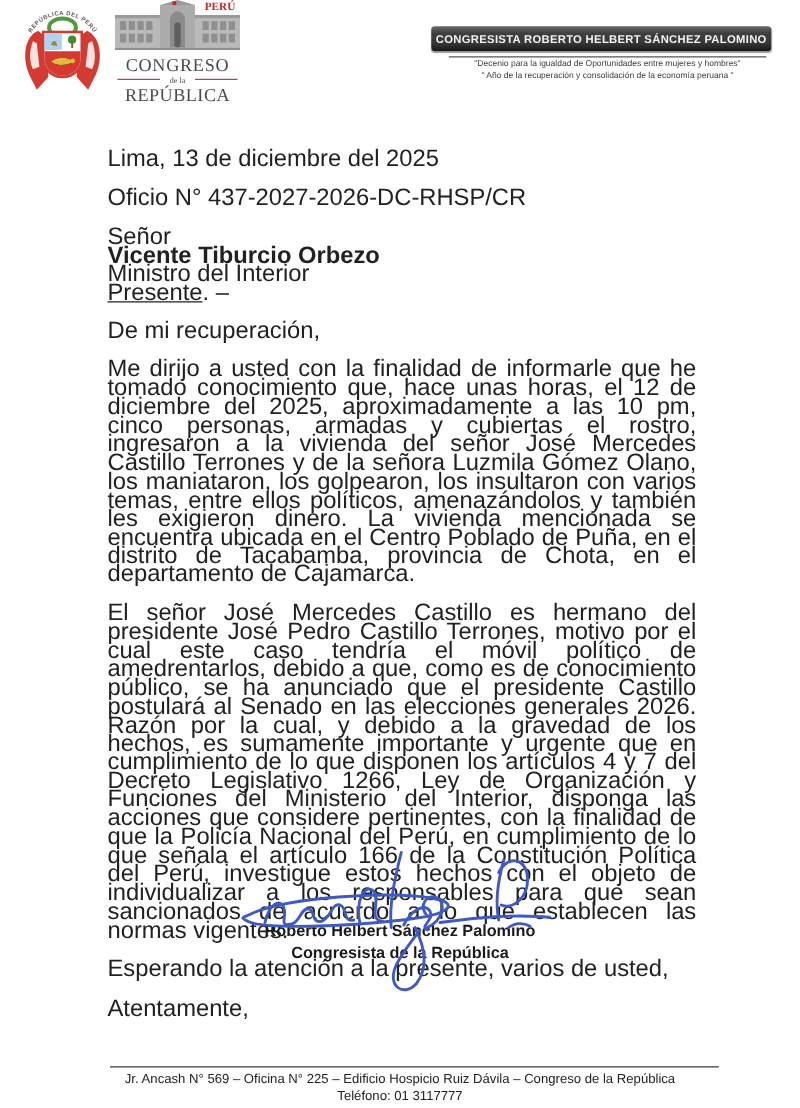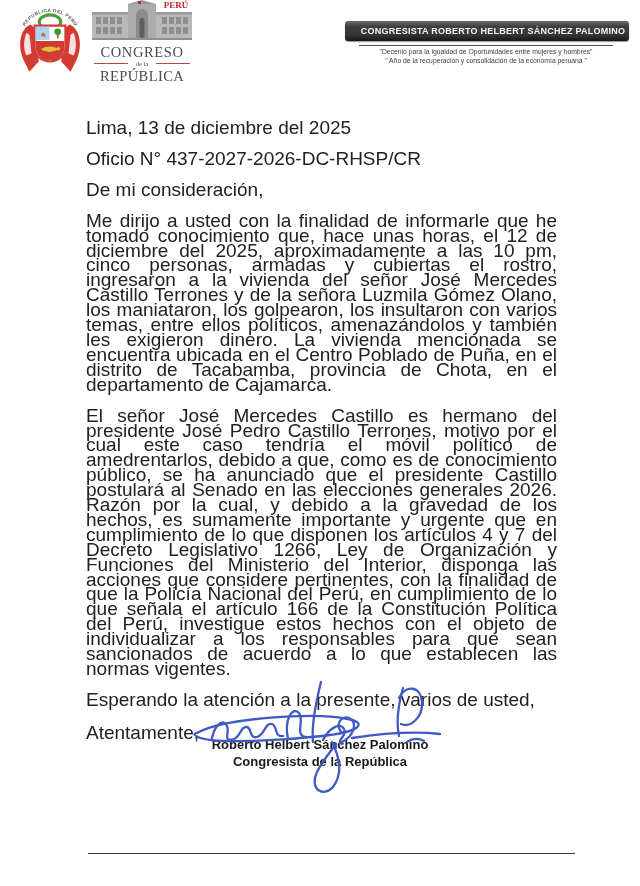--- a/index.html
+++ b/index.html
@@ -15,7 +15,6 @@
     background:linear-gradient(#6a6a6a 0%,#3f3f3f 28%,#353535 70%,#161616 100%);
     border-radius:3px;display:flex;align-items:center;justify-content:center;
     box-shadow:0 1px 1px rgba(0,0,0,.4);
-    padding-left:12px;
   }
   .banner span{
     color:#f2f2f2;font-size:9px;font-weight:bold;letter-spacing:.25px;white-space:nowrap;

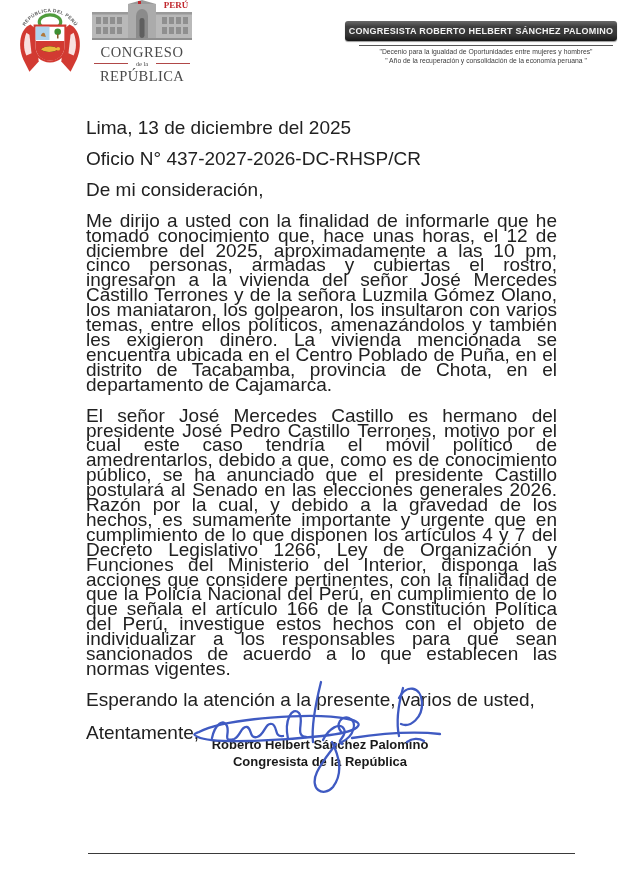--- a/index.html
+++ b/index.html
@@ -131,6 +131,12 @@
     <p class="block">Lima, 13 de diciembre del 2025</p>
     <p class="block">Oficio N° 437-2027-2026-DC-RHSP/CR</p>
 
+    <div class="block recipient">
+      <div>Señor</div>
+      <div class="bold">Vicente Tiburcio Orbezo</div>
+      <div>Ministro del Interior</div>
+      <div><span class="underline">Presente</span><span>. –</span></div>
+    </div>
 
     <p class="block">De mi consideración,</p>
 

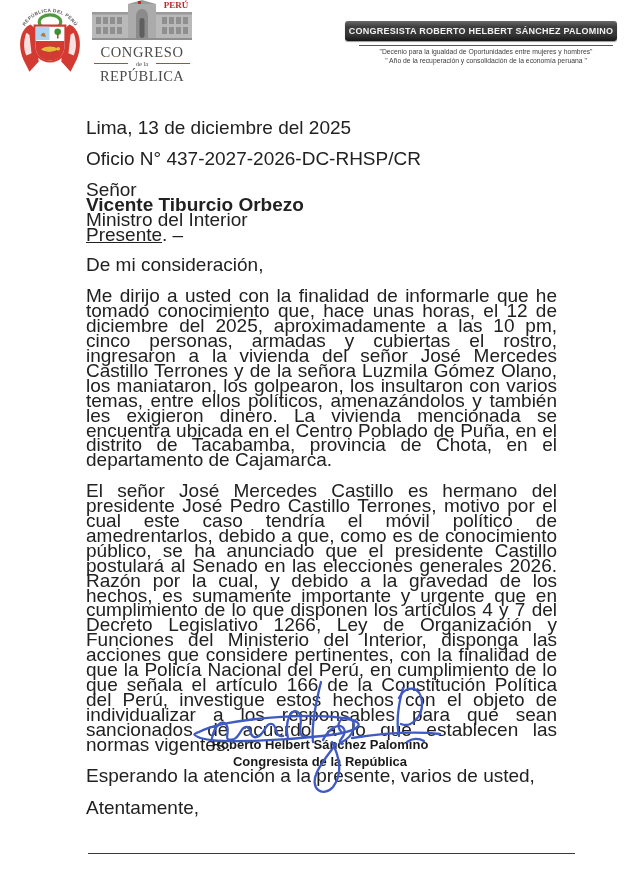--- a/index.html
+++ b/index.html
@@ -138,7 +138,7 @@
       <div><span class="underline">Presente</span><span>. –</span></div>
     </div>
 
-    <p class="block">De mi consideración,</p>
+    <p class="block">De mi recuperación,</p>
 
     <p class="block just">Me dirijo a usted con la finalidad de informarle que he tomado conocimiento que, hace unas horas, el 12 de diciembre del 2025, aproximadamente a las 10 pm, cinco personas, armadas y cubiertas el rostro, ingresaron a la vivienda del señor José Mercedes Castillo Terrones y de la señora Luzmila Gómez Olano, los maniataron, los golpearon, los insultaron con varios temas, entre ellos políticos, amenazándolos y también les exigieron dinero. La vivienda mencionada se encuentra ubicada en el Centro Poblado de Puña, en el distrito de Tacabamba, provincia de Chota, en el departamento de Cajamarca.</p>
 

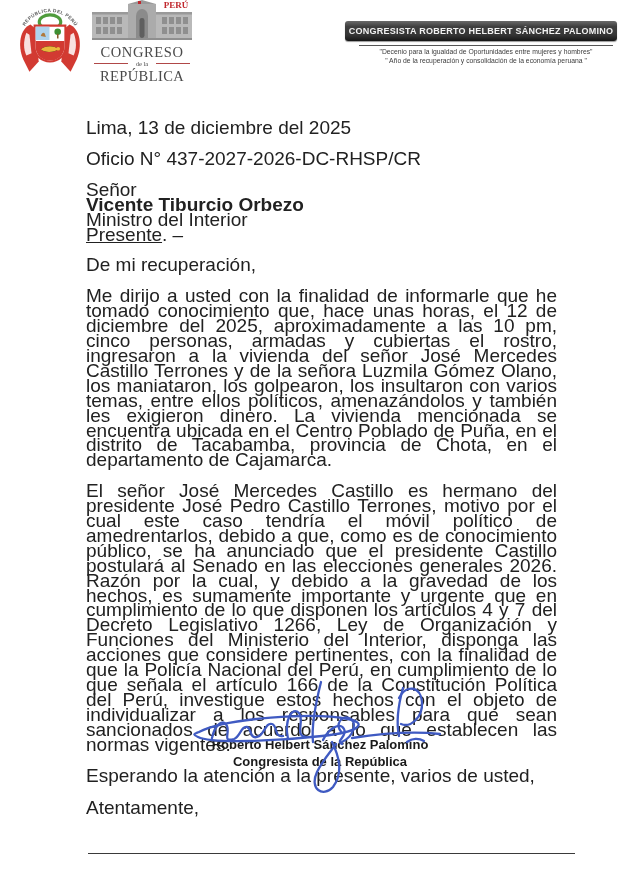--- a/index.html
+++ b/index.html
@@ -179,6 +179,10 @@
   </svg>
 
   <div class="footer-rule"></div>
+  <div class="footer-text">
+    <div>Jr. Ancash N° 569 – Oficina N° 225 – Edificio Hospicio Ruiz Dávila – Congreso de la República</div>
+    <div>Teléfono: 01 3117777</div>
+  </div>
 
 </div>
 

